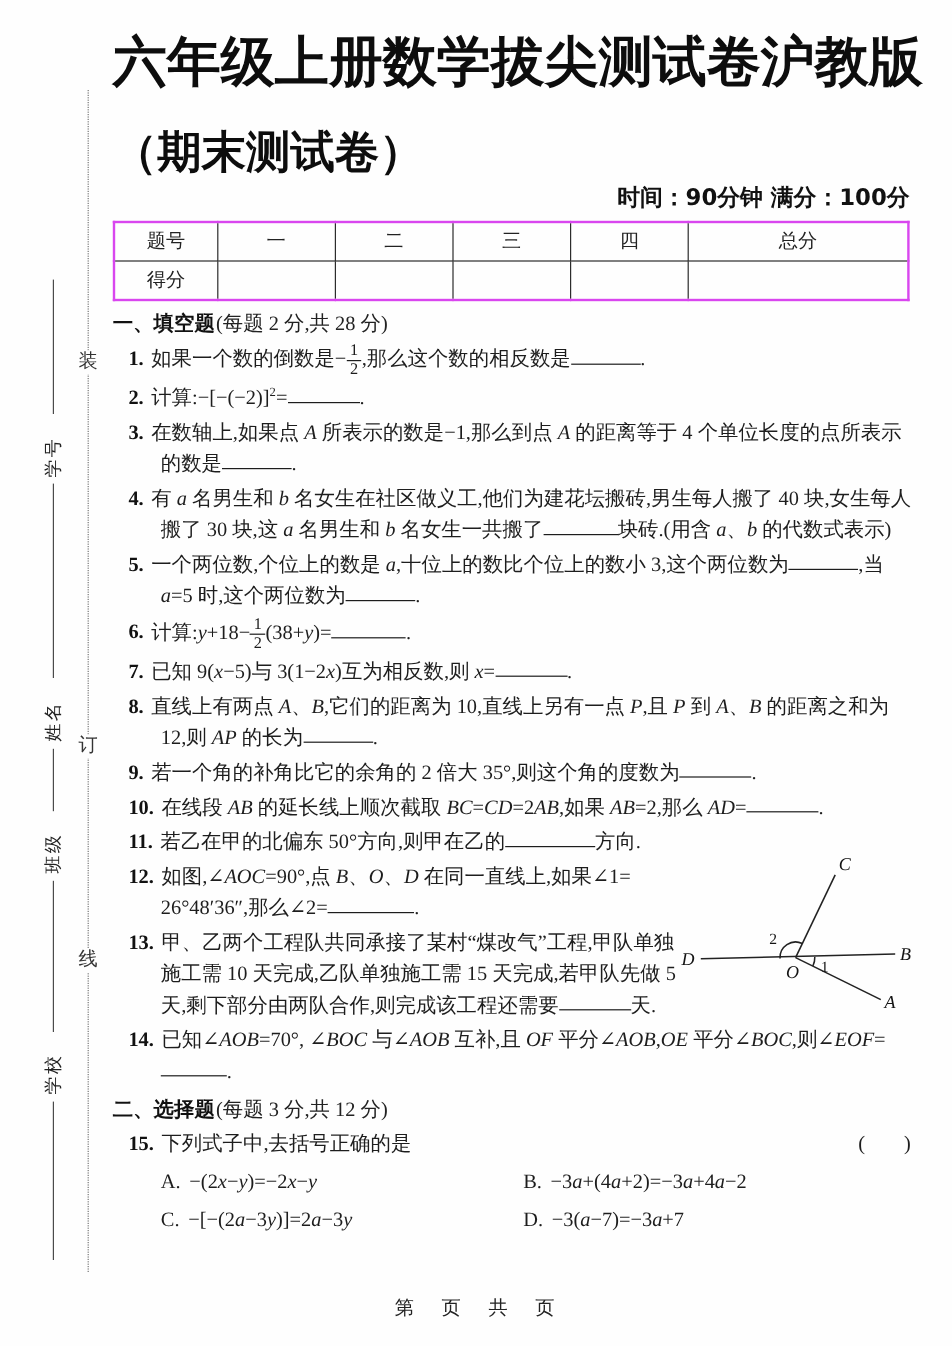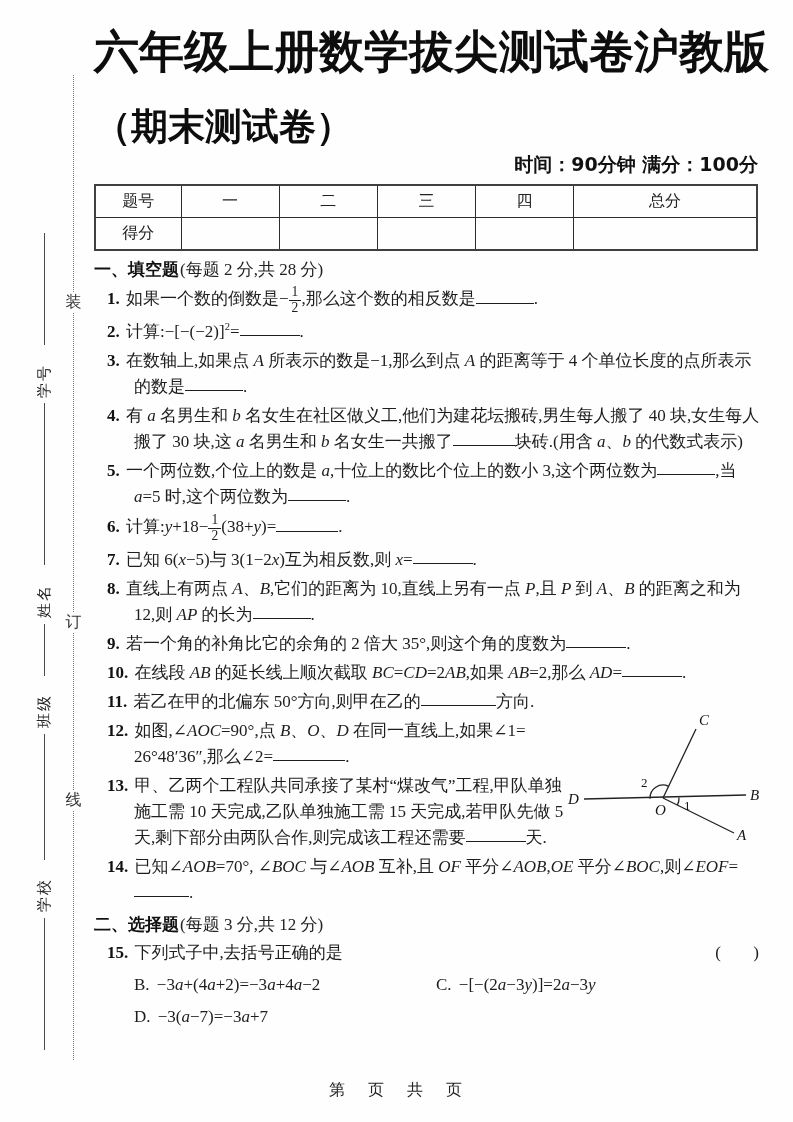--- a/index.html
+++ b/index.html
@@ -24,7 +24,7 @@
     font-weight:900;font-size:37px;color:#0d0d0d;}
   .info{text-align:right;font-family:"DejaVu Sans","Liberation Sans",sans-serif;
     font-weight:700;font-size:19px;color:#111;padding-right:2px;}
-  table.score{border-collapse:collapse;width:664px;margin-top:6px;border:2px solid #404040;}
+  table.score{border-collapse:collapse;width:664px;margin-top:6px;border:2px solid #d946ef;}
   table.score td{border:1px solid #2c2c2c;height:29px;text-align:center;font-size:16px;color:#222;}
   table.score td.c0{width:13%;}
   

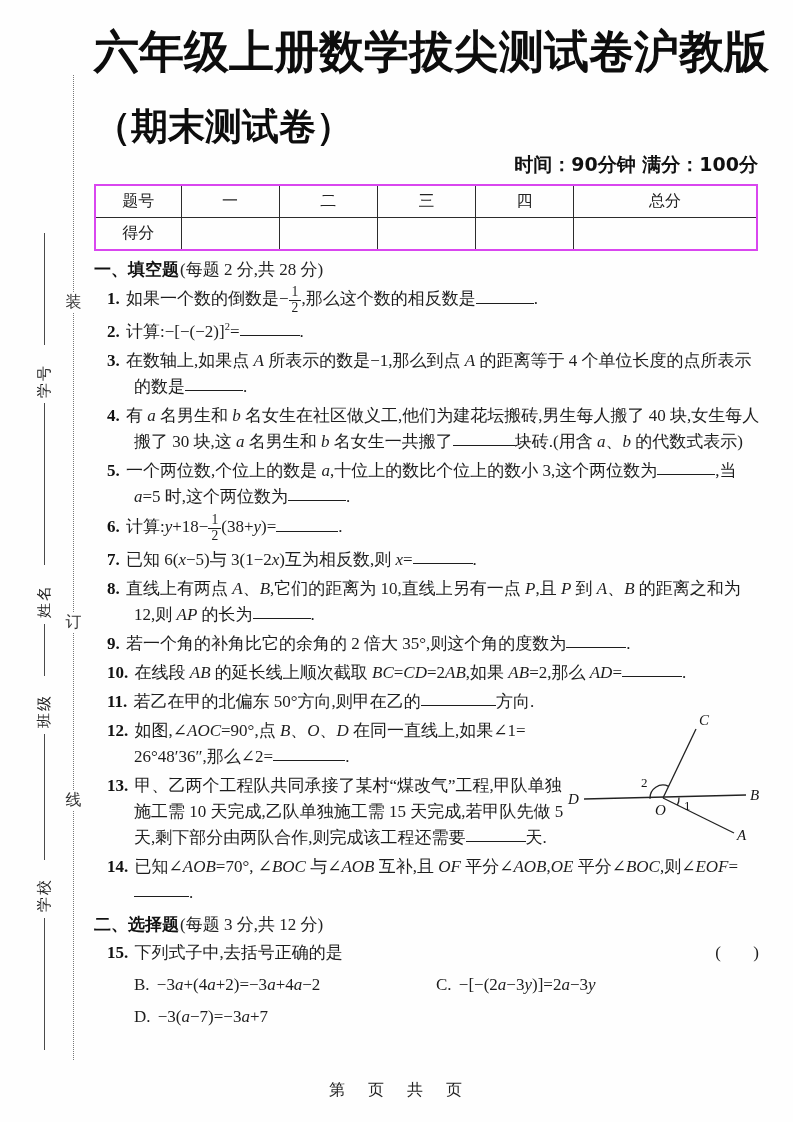--- a/index.html
+++ b/index.html
@@ -106,7 +106,7 @@
       <div class="q"><b class="qn">4.</b> <span class="pt">有 </span><span class="m">a</span><span class="pt"> 名男生和 </span><span class="m">b</span><span class="pt"> 名女生在社区做义工,他们为建花坛搬砖,男生每人搬了 40 块,女生每人搬了 30 块,这 </span><span class="m">a</span><span class="pt"> 名男生和 </span><span class="m">b</span><span class="pt"> 名女生一共搬了</span><span class="blank" style="width: 62px;">&nbsp;</span><span class="pt">块砖.(用含 </span><span class="m">a</span><span class="pt">、</span><span class="m">b</span><span class="pt"> 的代数式表示)</span></div>
       <div class="q"><b class="qn">5.</b> <span class="pt">一个两位数,个位上的数是 </span><span class="m">a</span><span class="pt">,十位上的数比个位上的数小 3,这个两位数为</span><span class="blank" style="width: 58px;">&nbsp;</span><span class="pt">,当 </span><span class="m">a</span><span class="pt">=5 时,这个两位数为</span><span class="blank" style="width: 58px;">&nbsp;</span><span class="pt">.</span></div>
       <div class="q"><b class="qn">6.</b> <span class="pt">计算:</span><span class="m">y</span><span class="pt">+18−</span><span class="frac"><span class="fn">1</span><span class="fd">2</span></span><span class="pt">(38+</span><span class="m">y</span><span class="pt">)=</span><span class="blank" style="width: 62px;">&nbsp;</span><span class="pt">.</span></div>
-      <div class="q"><b class="qn">7.</b> <span class="pt">已知 6(</span><span class="m">x</span><span class="pt">−5)与 3(1−2</span><span class="m">x</span><span class="pt">)互为相反数,则 </span><span class="m">x</span><span class="pt">=</span><span class="blank" style="width: 60px;">&nbsp;</span><span class="pt">.</span></div>
+      <div class="q"><b class="qn">7.</b> <span class="pt">已知 9(</span><span class="m">x</span><span class="pt">−5)与 3(1−2</span><span class="m">x</span><span class="pt">)互为相反数,则 </span><span class="m">x</span><span class="pt">=</span><span class="blank" style="width: 60px;">&nbsp;</span><span class="pt">.</span></div>
       <div class="q"><b class="qn">8.</b> <span class="pt">直线上有两点 </span><span class="m">A</span><span class="pt">、</span><span class="m">B</span><span class="pt">,它们的距离为 10,直线上另有一点 </span><span class="m">P</span><span class="pt">,且 </span><span class="m">P</span><span class="pt"> 到 </span><span class="m">A</span><span class="pt">、</span><span class="m">B</span><span class="pt"> 的距离之和为 12,则 </span><span class="m">AP</span><span class="pt"> 的长为</span><span class="blank" style="width: 58px;">&nbsp;</span><span class="pt">.</span></div>
       <div class="q"><b class="qn">9.</b> <span class="pt">若一个角的补角比它的余角的 2 倍大 35°,则这个角的度数为</span><span class="blank" style="width: 60px;">&nbsp;</span><span class="pt">.</span></div>
       <div class="q"><b class="qn">10.</b> <span class="pt">在线段 </span><span class="m">AB</span><span class="pt"> 的延长线上顺次截取 </span><span class="m">BC</span><span class="pt">=</span><span class="m">CD</span><span class="pt">=2</span><span class="m">AB</span><span class="pt">,如果 </span><span class="m">AB</span><span class="pt">=2,那么 </span><span class="m">AD</span><span class="pt">=</span><span class="blank" style="width: 60px;">&nbsp;</span><span class="pt">.</span></div>

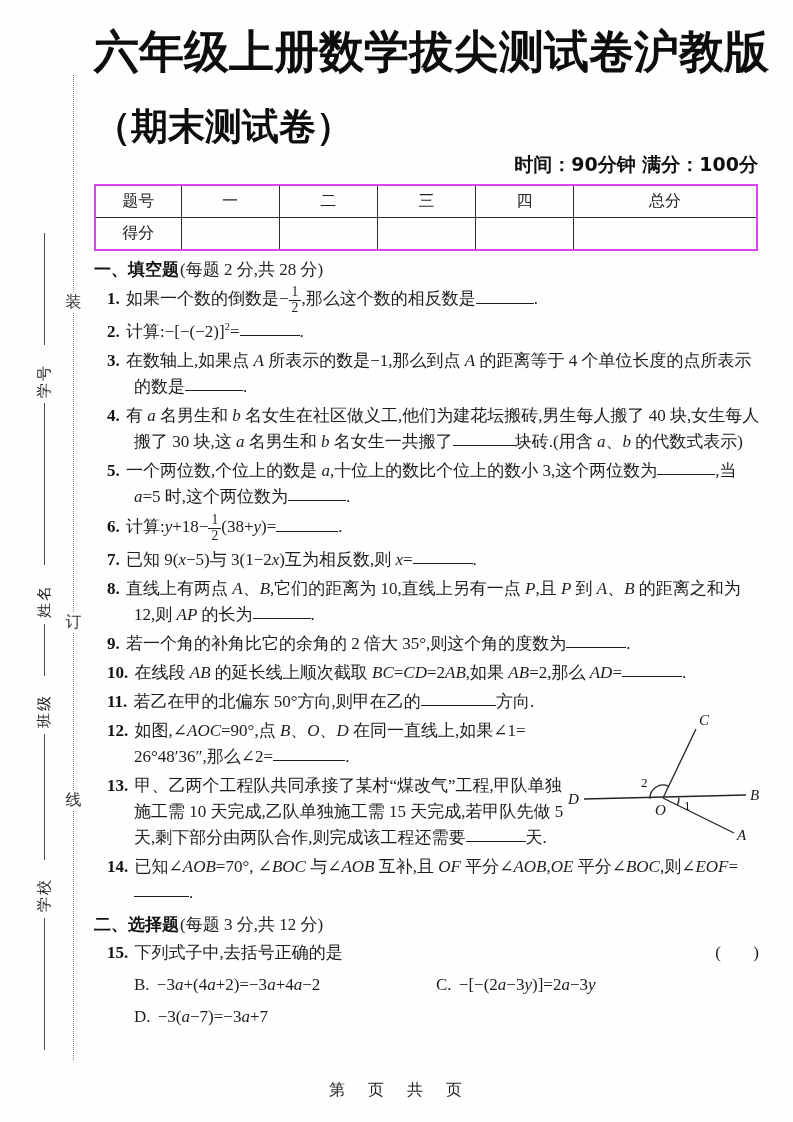--- a/index.html
+++ b/index.html
@@ -131,6 +131,7 @@
       <div class="q"><b class="qn">14.</b> <span class="pt">已知∠</span><span class="m">AOB</span><span class="pt">=70°, ∠</span><span class="m">BOC</span><span class="pt"> 与∠</span><span class="m">AOB</span><span class="pt"> 互补,且 </span><span class="m">OF</span><span class="pt"> 平分∠</span><span class="m">AOB</span><span class="pt">,</span><span class="m">OE</span><span class="pt"> 平分∠</span><span class="m">BOC</span><span class="pt">,则∠</span><span class="m">EOF</span><span class="pt">=</span><span class="blank" style="width: 55px;">&nbsp;</span><span class="pt">.</span></div>
       <div class="section"><b class="sec-b">二、选择题</b><span class="sec-n">(每题 3 分,共 12 分)</span></div>
       <div class="q"><b class="qn">15.</b> <span class="bracket">(      )</span><span class="pt">下列式子中,去括号正确的是</span><div class="opts">
+          <div class="opt"><span class="ol">A.</span> <span class="pt">−(2</span><span class="m">x</span><span class="pt">−</span><span class="m">y</span><span class="pt">)=−2</span><span class="m">x</span><span class="pt">−</span><span class="m">y</span></div>
           <div class="opt"><span class="ol">B.</span> <span class="pt">−3</span><span class="m">a</span><span class="pt">+(4</span><span class="m">a</span><span class="pt">+2)=−3</span><span class="m">a</span><span class="pt">+4</span><span class="m">a</span><span class="pt">−2</span></div>
           <div class="opt"><span class="ol">C.</span> <span class="pt">−[−(2</span><span class="m">a</span><span class="pt">−3</span><span class="m">y</span><span class="pt">)]=2</span><span class="m">a</span><span class="pt">−3</span><span class="m">y</span></div>
           <div class="opt"><span class="ol">D.</span> <span class="pt">−3(</span><span class="m">a</span><span class="pt">−7)=−3</span><span class="m">a</span><span class="pt">+7</span></div>

